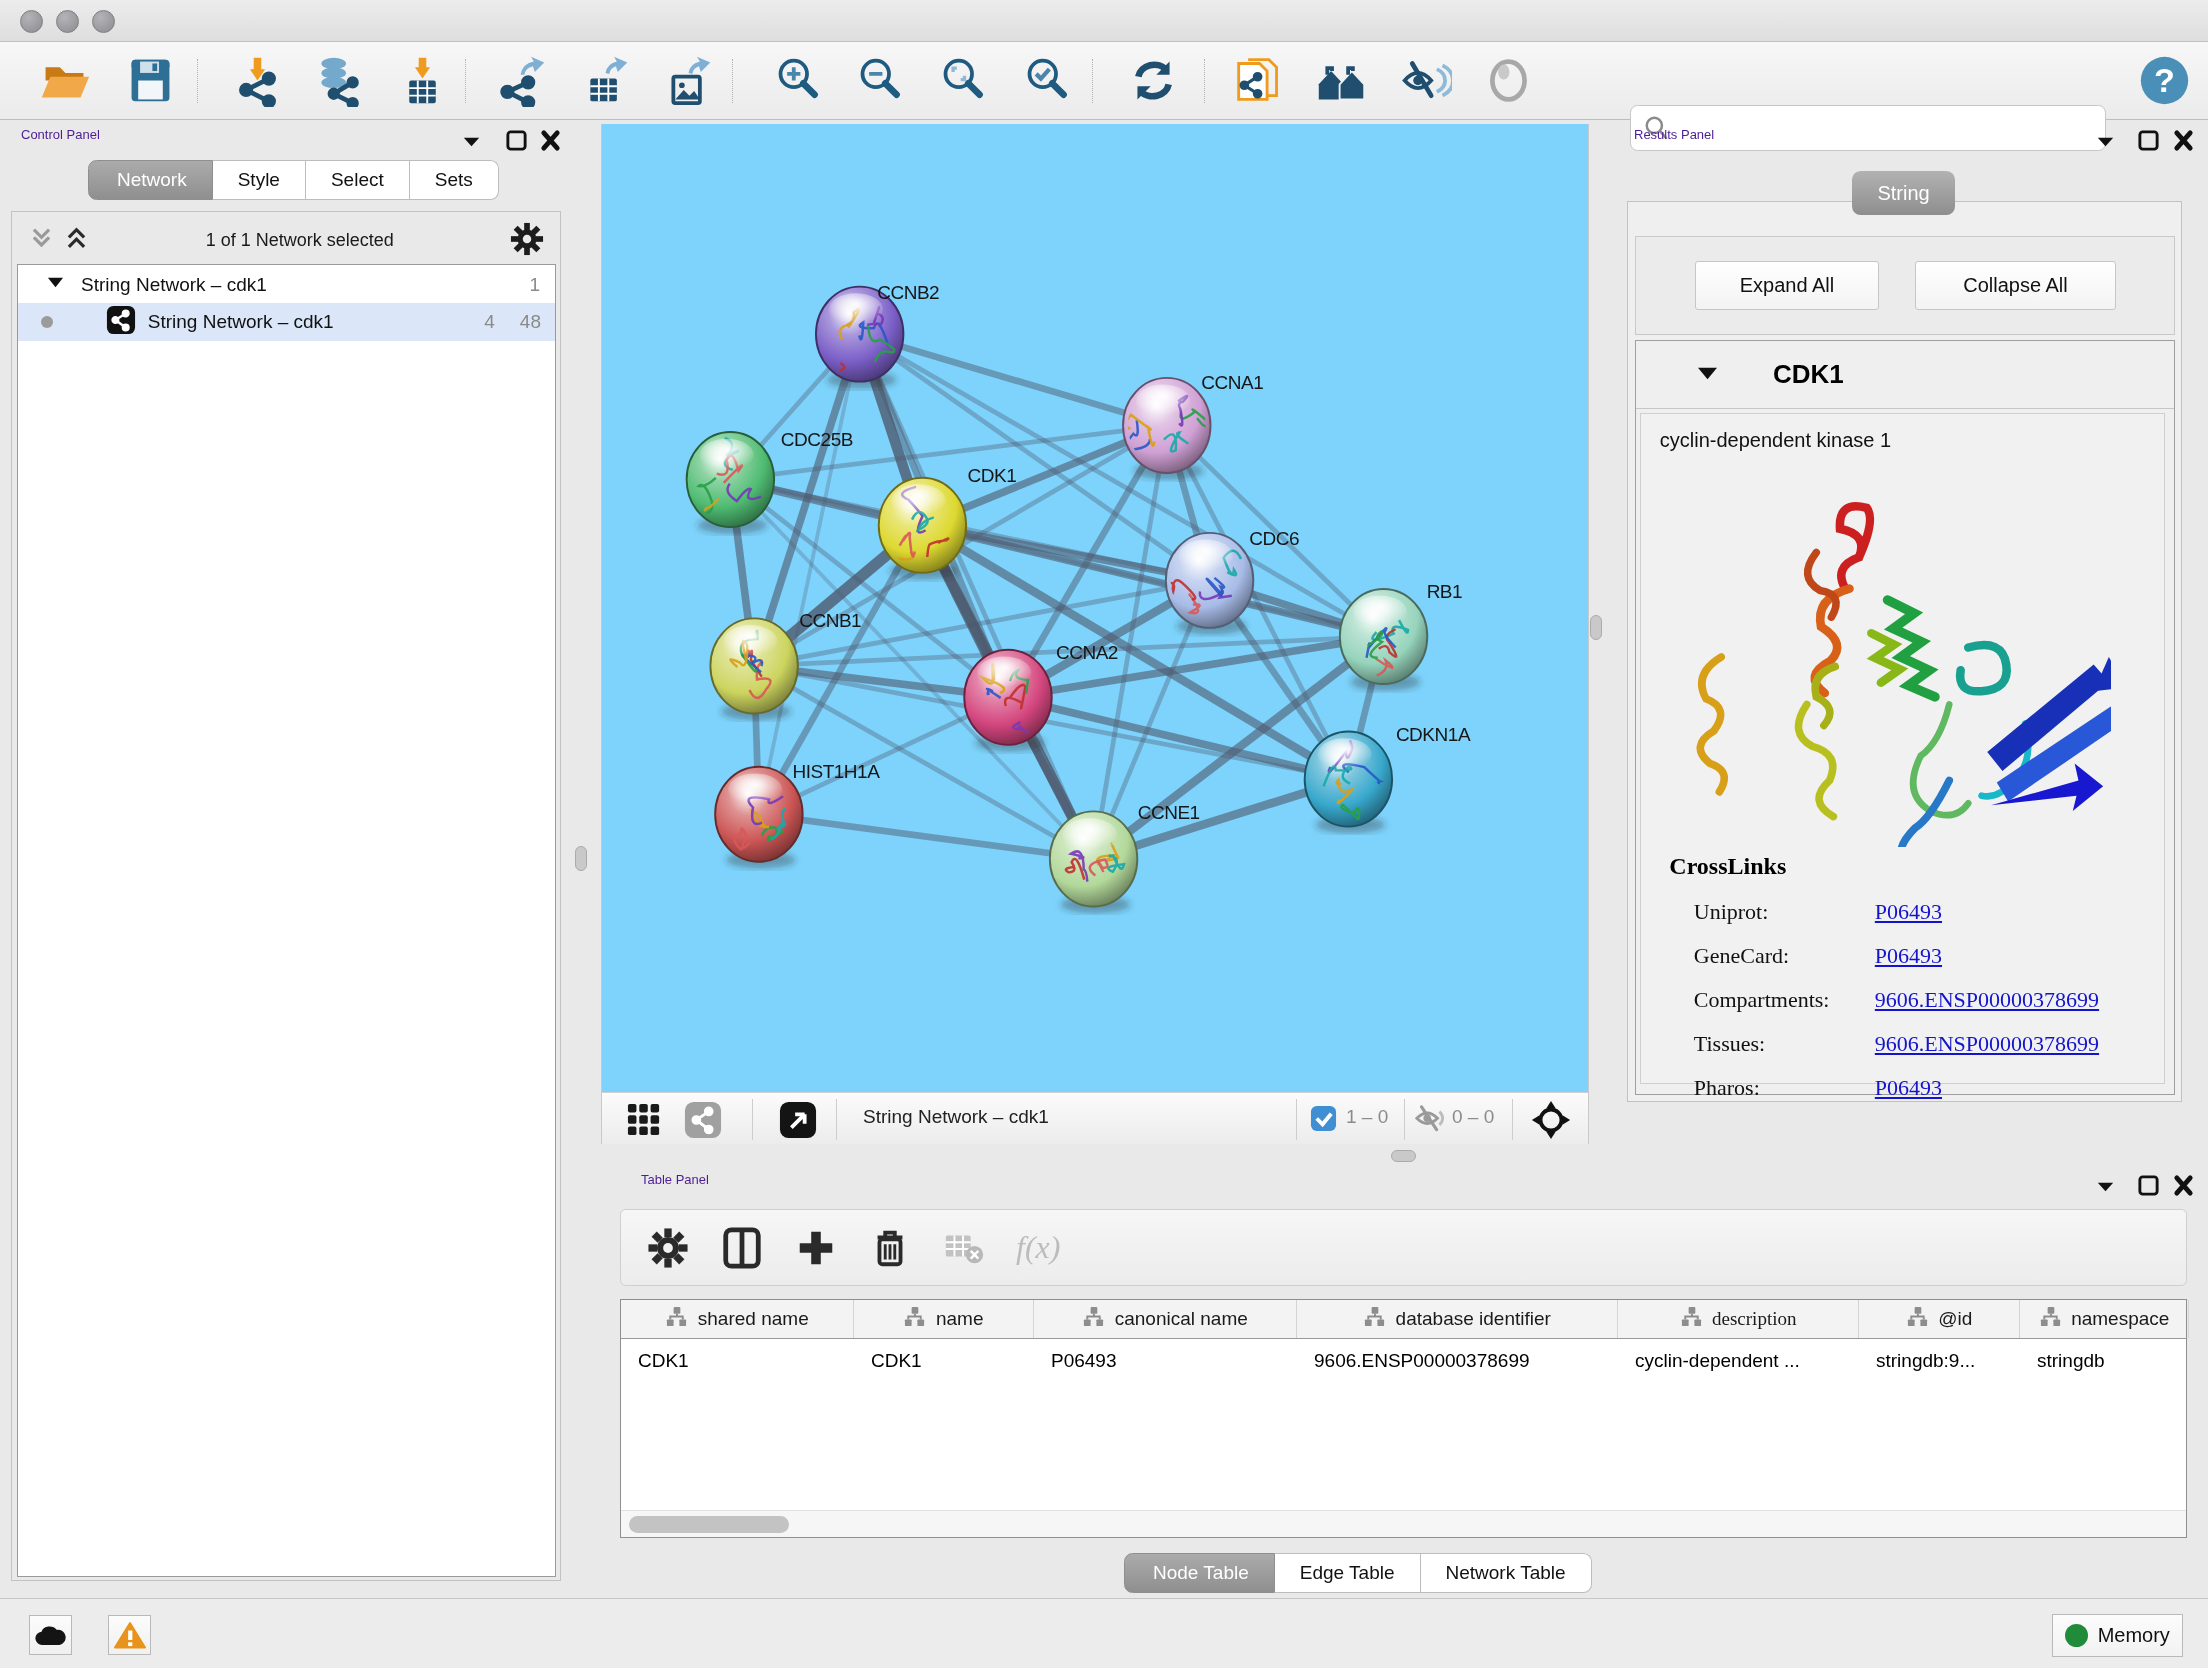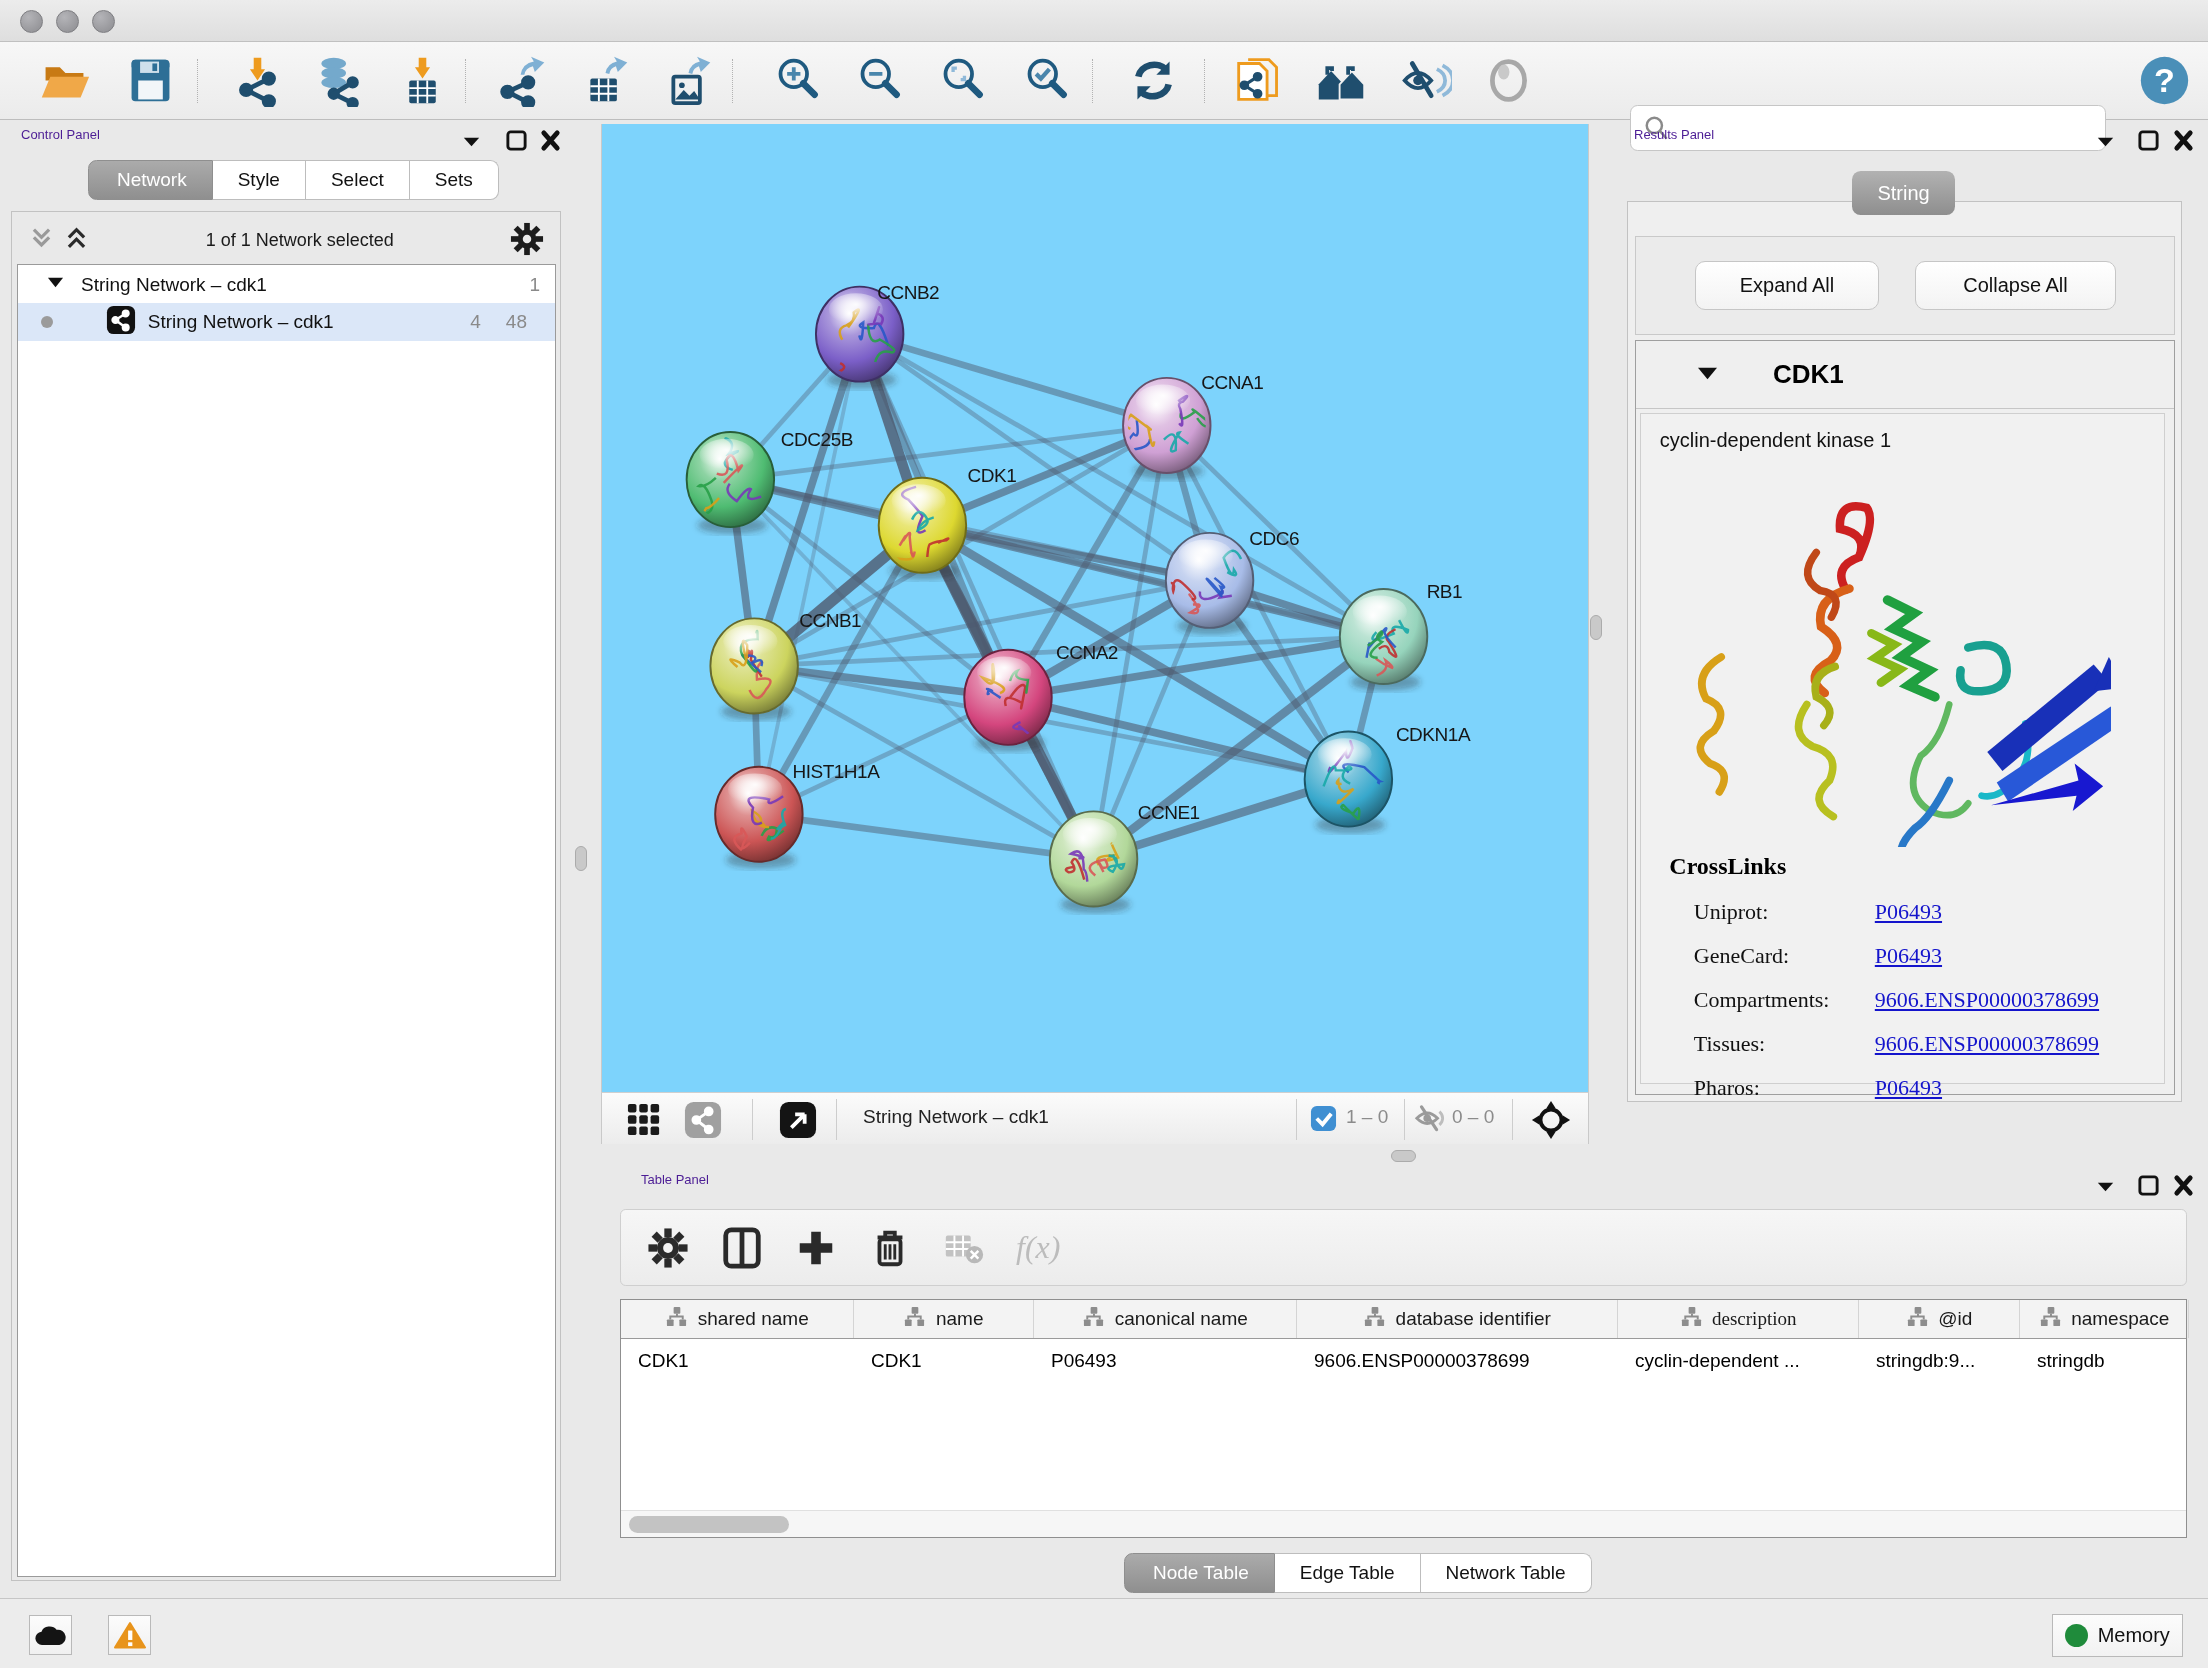--- a/index.html
+++ b/index.html
@@ -51,7 +51,7 @@
   .rp-outer { left:1627px; top:201px; width:555px; height:901px; background:#efefef; border:1px solid #c2c2c2; }
   .rp-tab { left:1852px; top:171px; width:103px; height:44px; background:linear-gradient(#b2b2b2,#8e8e8e); border-radius:8.6px; color:#fff; font-size:20px; display:flex; align-items:center; justify-content:center; z-index:3; }
   .rp-btnbox { left:1635px; top:236px; width:540px; height:99px; background:#ebebeb; border:1px solid #c9c9c9; }
-  .rp-btn { height:49px; background:linear-gradient(#ffffff,#f3f3f3); border:1px solid #c6c6c6; border-radius:10px; font-size:20px; color:#111; display:flex; align-items:center; justify-content:center; }
+  .rp-btn { height:49px; background:linear-gradient(#ffffff,#f3f3f3); border:1px solid #c6c6c6; border-radius:3px; font-size:20px; color:#111; display:flex; align-items:center; justify-content:center; }
   .rp-section { left:1635px; top:340px; width:540px; height:755px; background:#efefef; border:1.9px solid #9f9f9f; }
   .rp-sec-head { height:68px; display:flex; align-items:center; border-bottom:1px solid #c6c6c6; }
   .rp-content { position:absolute; left:3.8px; top:72px; width:525px; height:671px; background:#f1f1f1; border:1px solid #cfcfcf; }

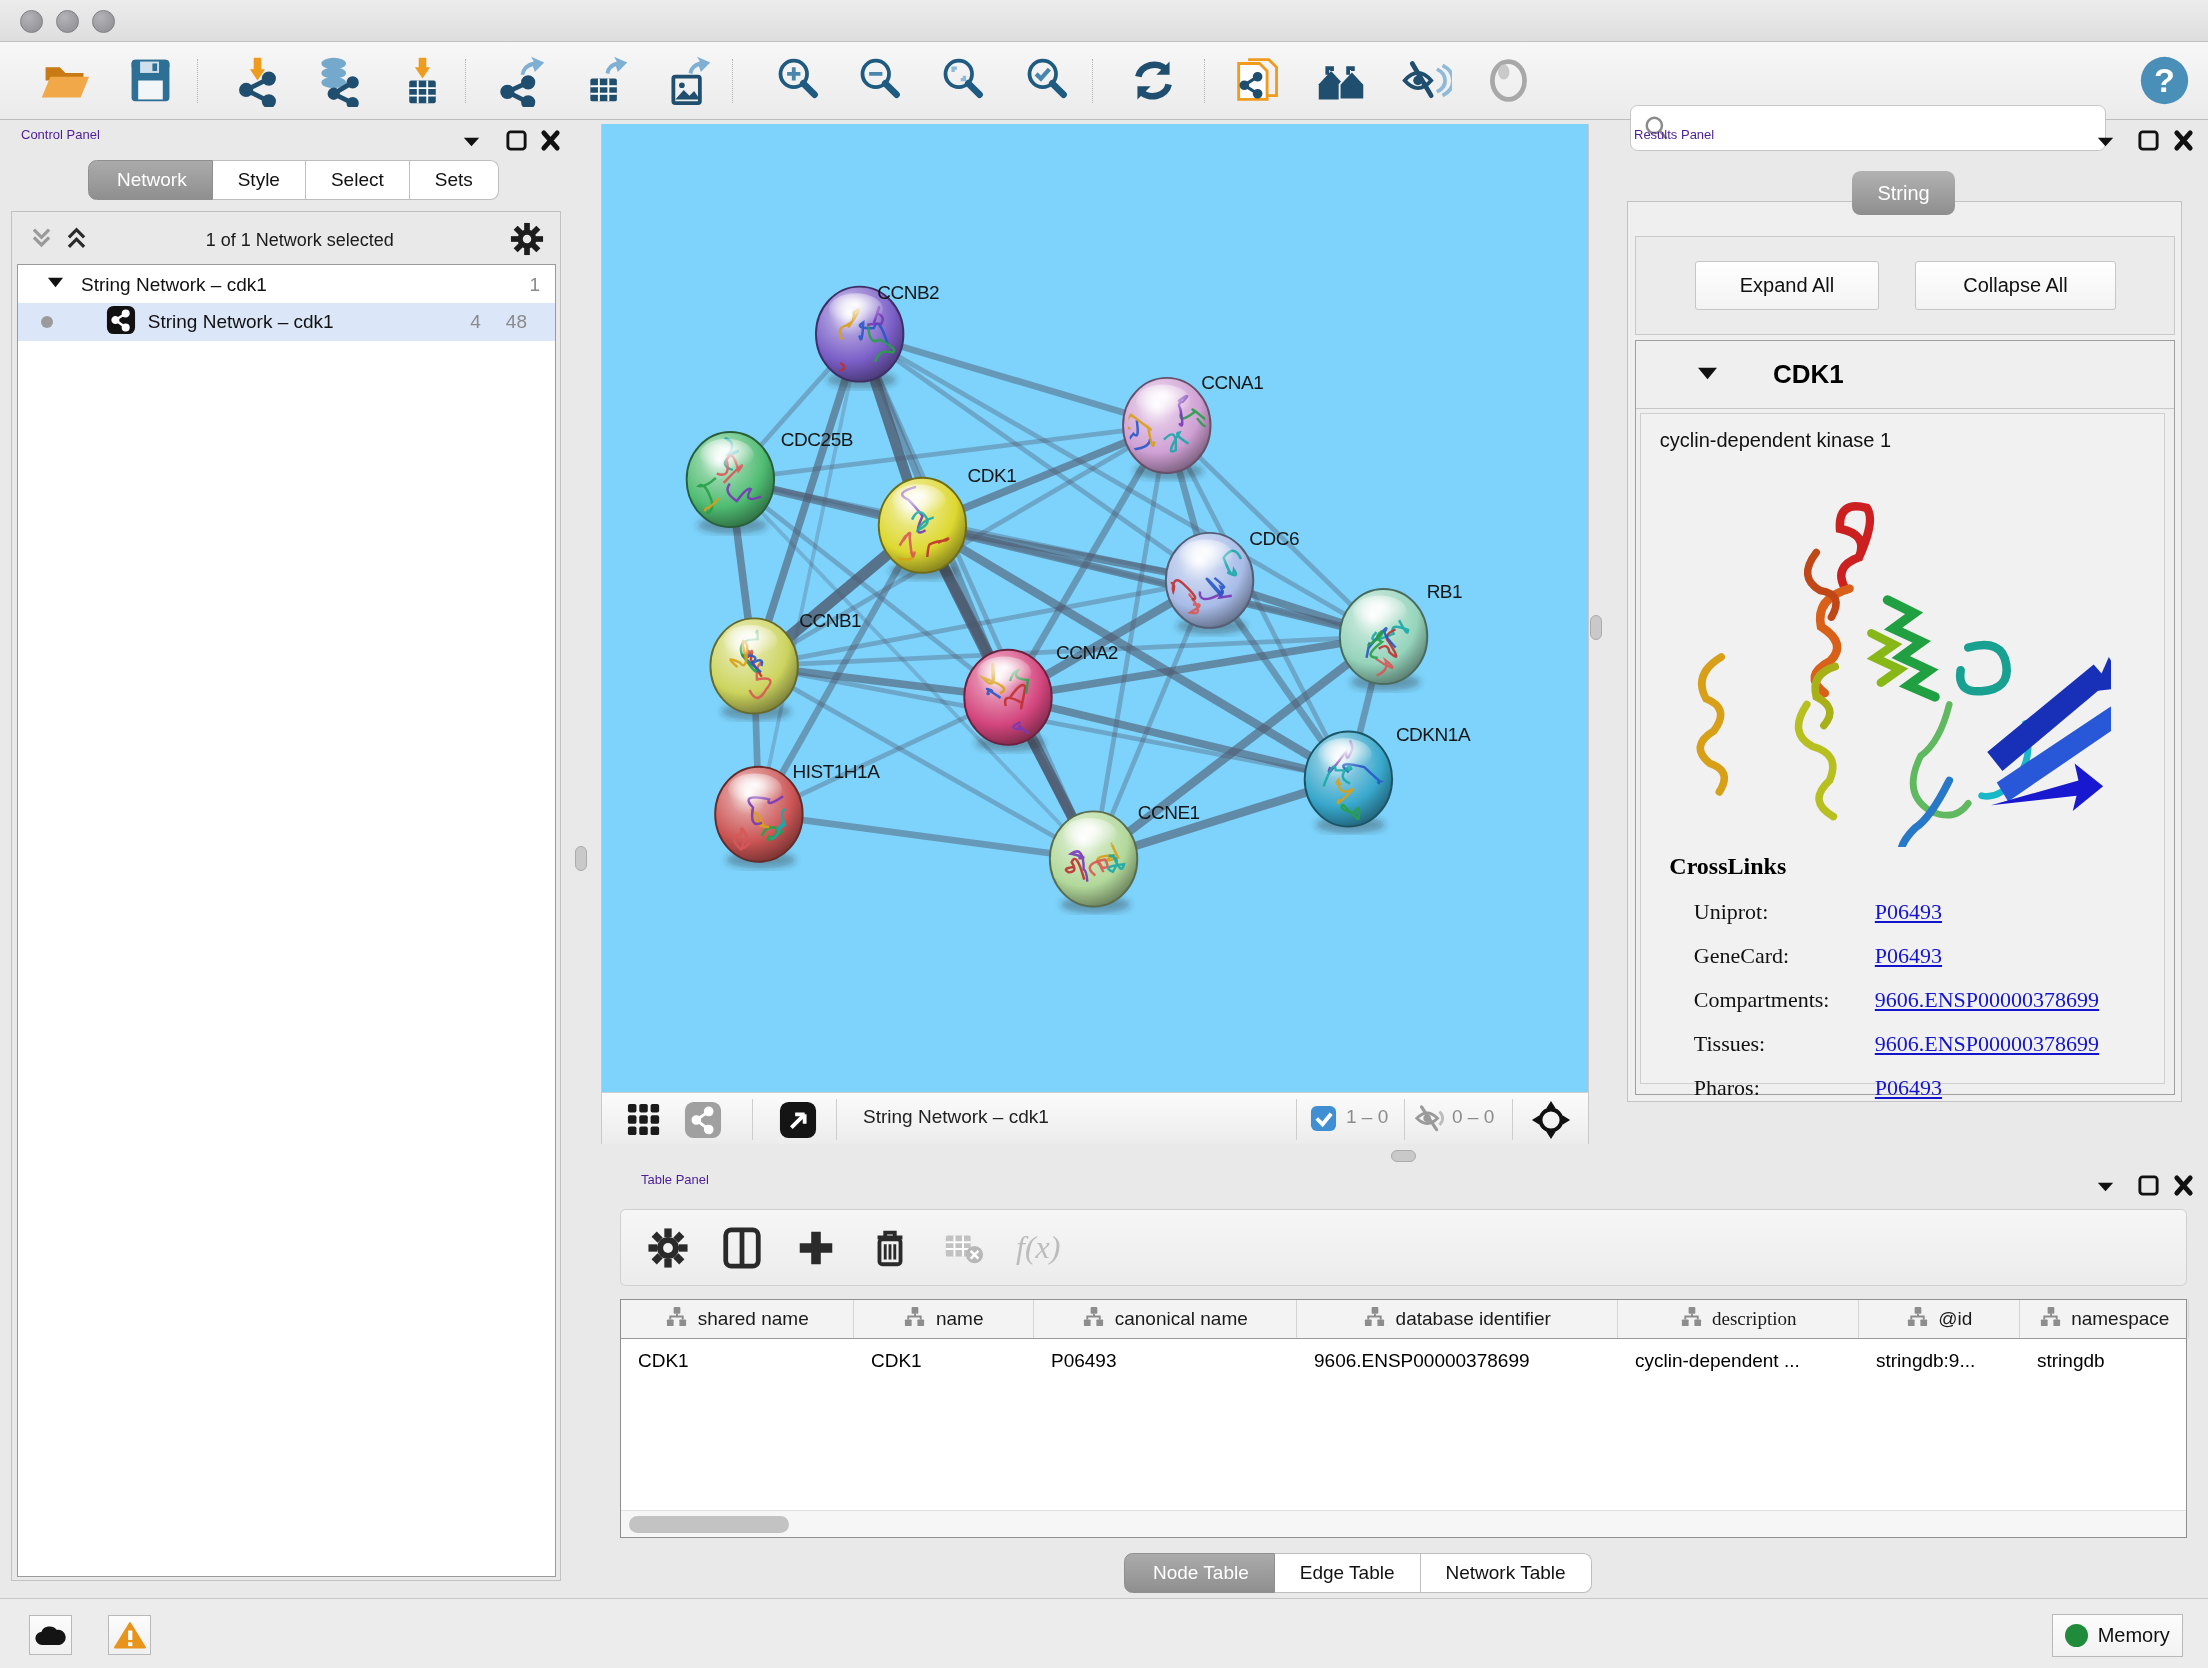--- a/index.html
+++ b/index.html
@@ -330,7 +330,7 @@
         </svg></span>
     <span style="margin-left:11.4px">String Network – cdk1</span>
     <span class="num" style="margin-left:auto">4</span>
-    <span class="num" style="margin-left:25px; margin-right:28px">48</span>
+    <span class="num" style="margin-left:25px; margin-right:14px">48</span>
   </div>
 </div>
 

